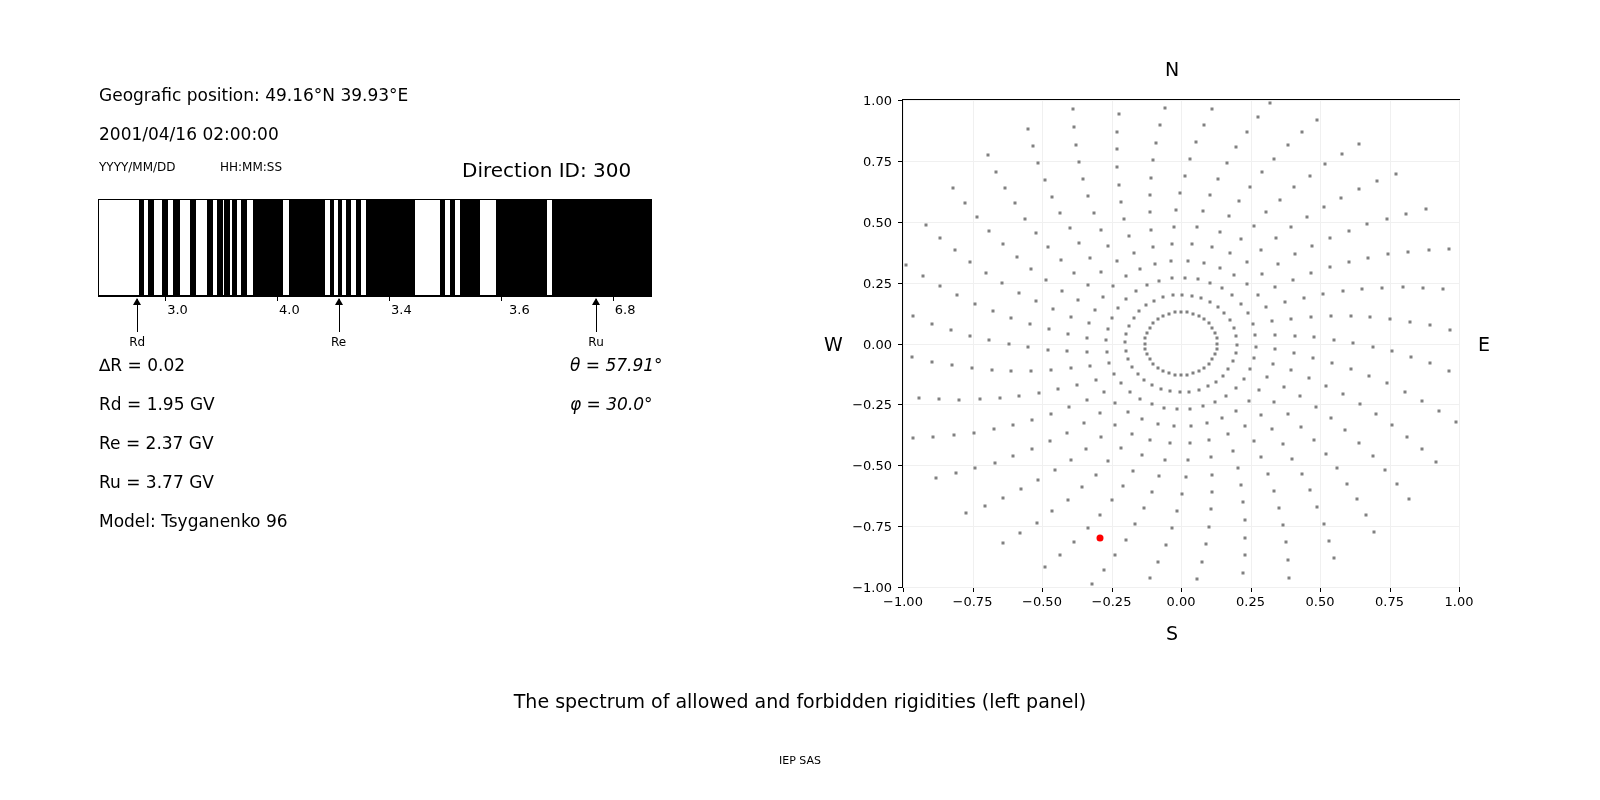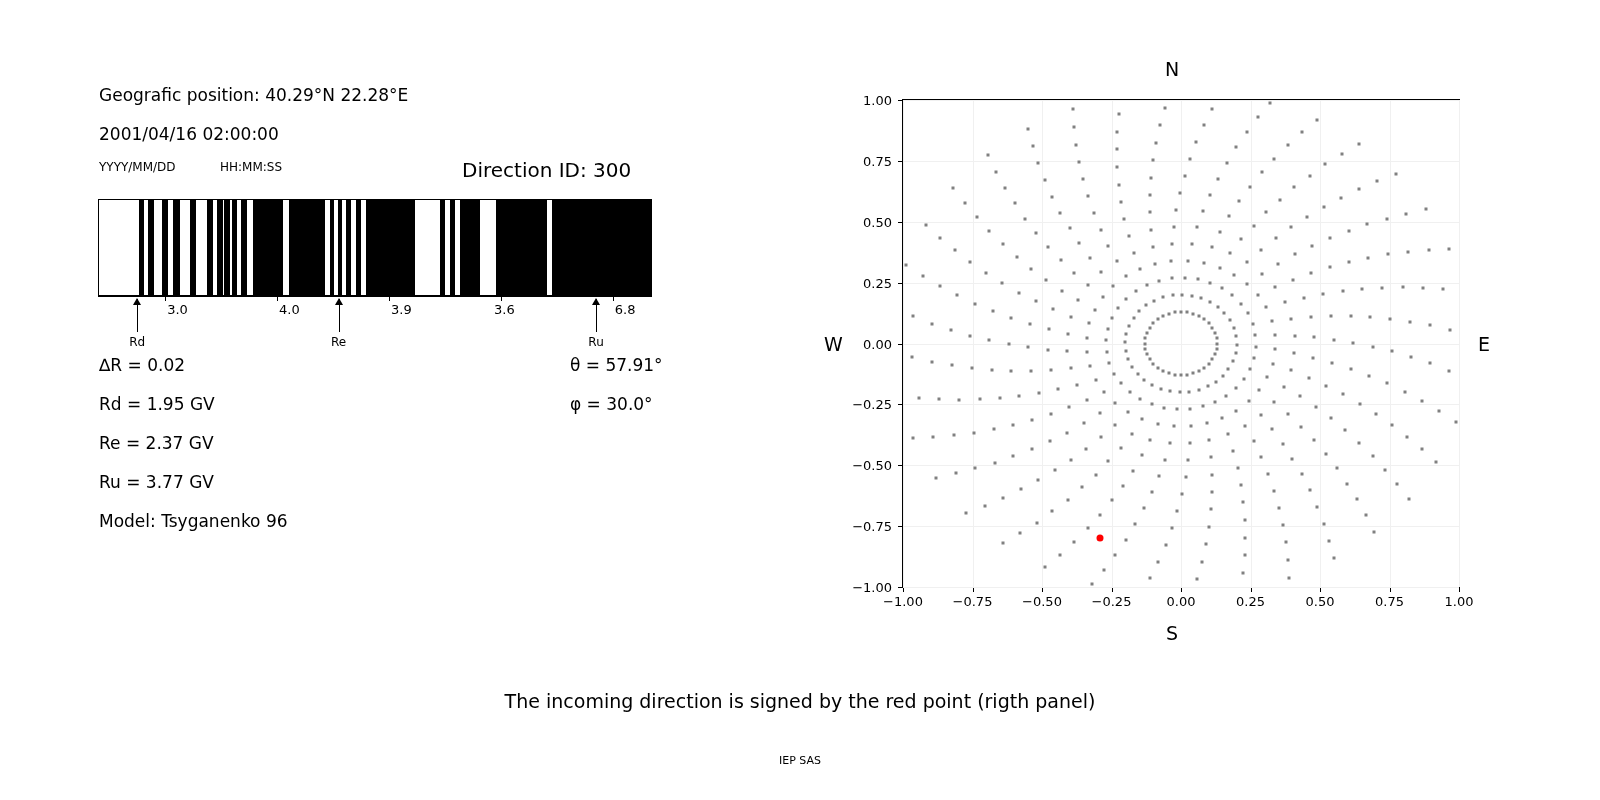--- a/index.html
+++ b/index.html
@@ -205,7 +205,7 @@
 
 <div id="left-panel">
 
-  <div class="info-line" id="geo-position">Geografic position: 40.29°N 22.28°E</div>
+  <div class="info-line" id="geo-position">Geografic position: 49.16°N 39.93°E</div>
 
   <div class="info-line" id="datetime-value">2001/04/16 02:00:00</div>
 

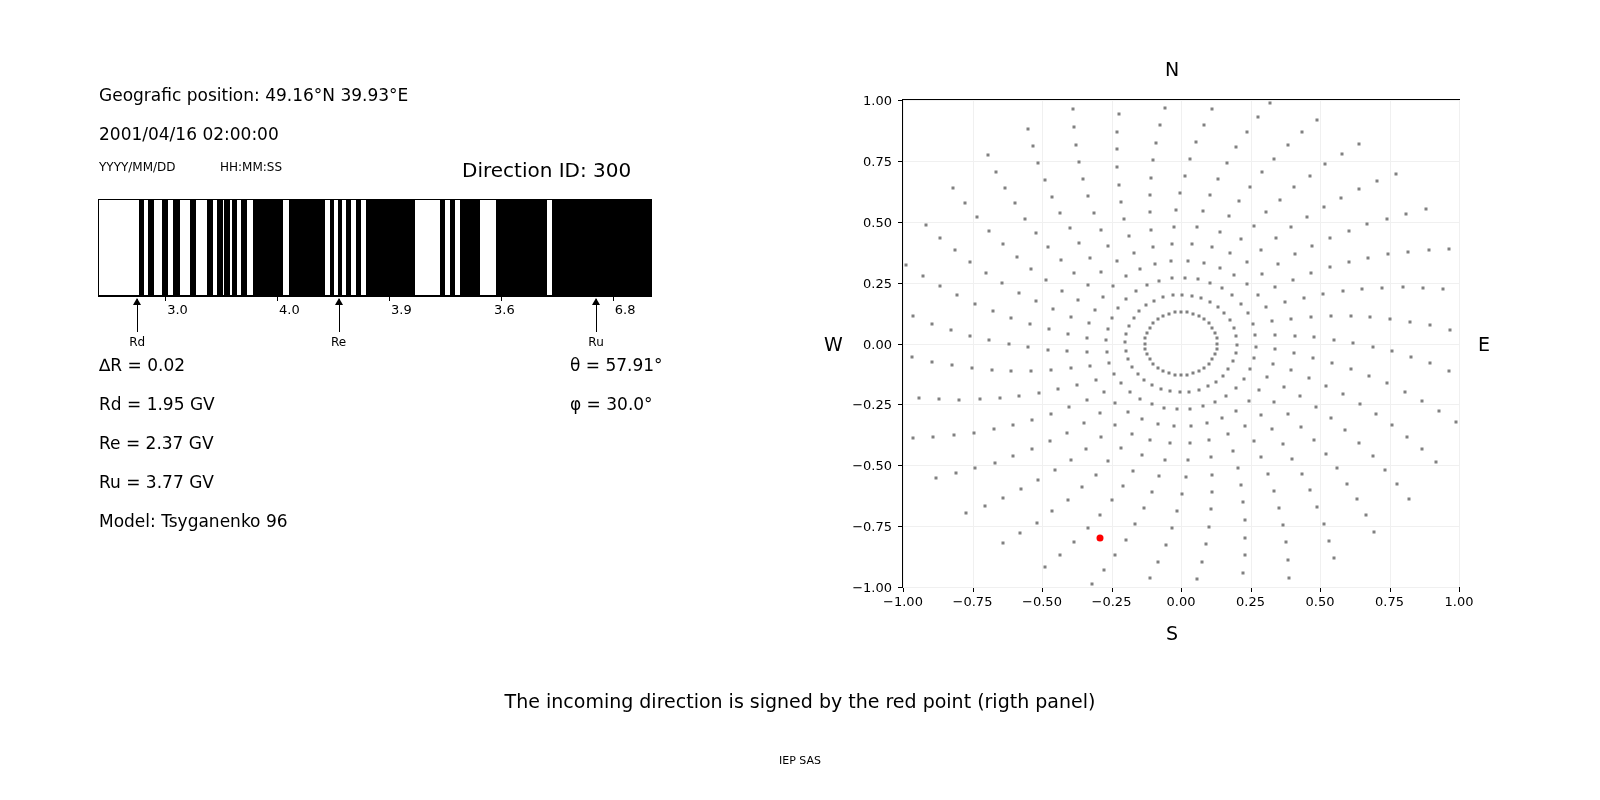--- a/index.html
+++ b/index.html
@@ -249,7 +249,7 @@
       <div class="tick-mark" style="left: 179.071px;"></div>
       <div class="tick-label" style="left: 179.071px;">4.0</div>
       <div class="tick-mark" style="left: 290.99px;"></div>
-      <div class="tick-label" style="left: 290.99px;">3.9</div>
+      <div class="tick-label" style="left: 290.99px;">3.4</div>
       <div class="tick-mark" style="left: 402.909px;"></div>
       <div class="tick-label" style="left: 394px;">3.6</div>
       <div class="tick-mark" style="left: 514.828px;"></div>

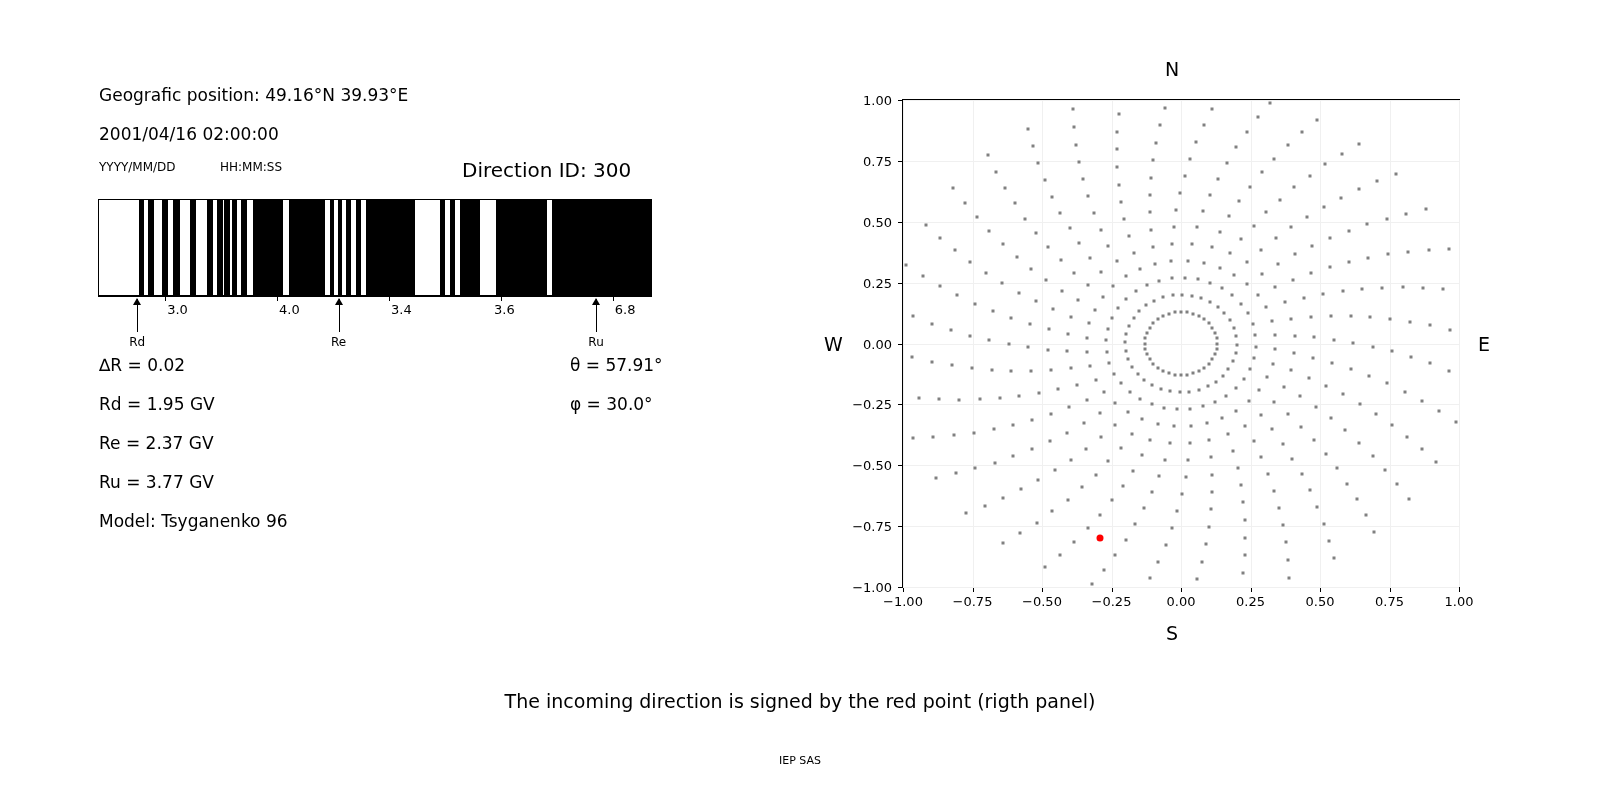--- a/index.html
+++ b/index.html
@@ -251,7 +251,7 @@
       <div class="tick-mark" style="left: 290.99px;"></div>
       <div class="tick-label" style="left: 290.99px;">3.4</div>
       <div class="tick-mark" style="left: 402.909px;"></div>
-      <div class="tick-label" style="left: 394px;">3.6</div>
+      <div class="tick-label" style="left: 409px;">3.6</div>
       <div class="tick-mark" style="left: 514.828px;"></div>
       <div class="tick-label" style="left: 514.828px;">6.8</div>
       <div class="marker-arrow" style="left: 39.1717px; top: 3px; height: 33px;"></div>

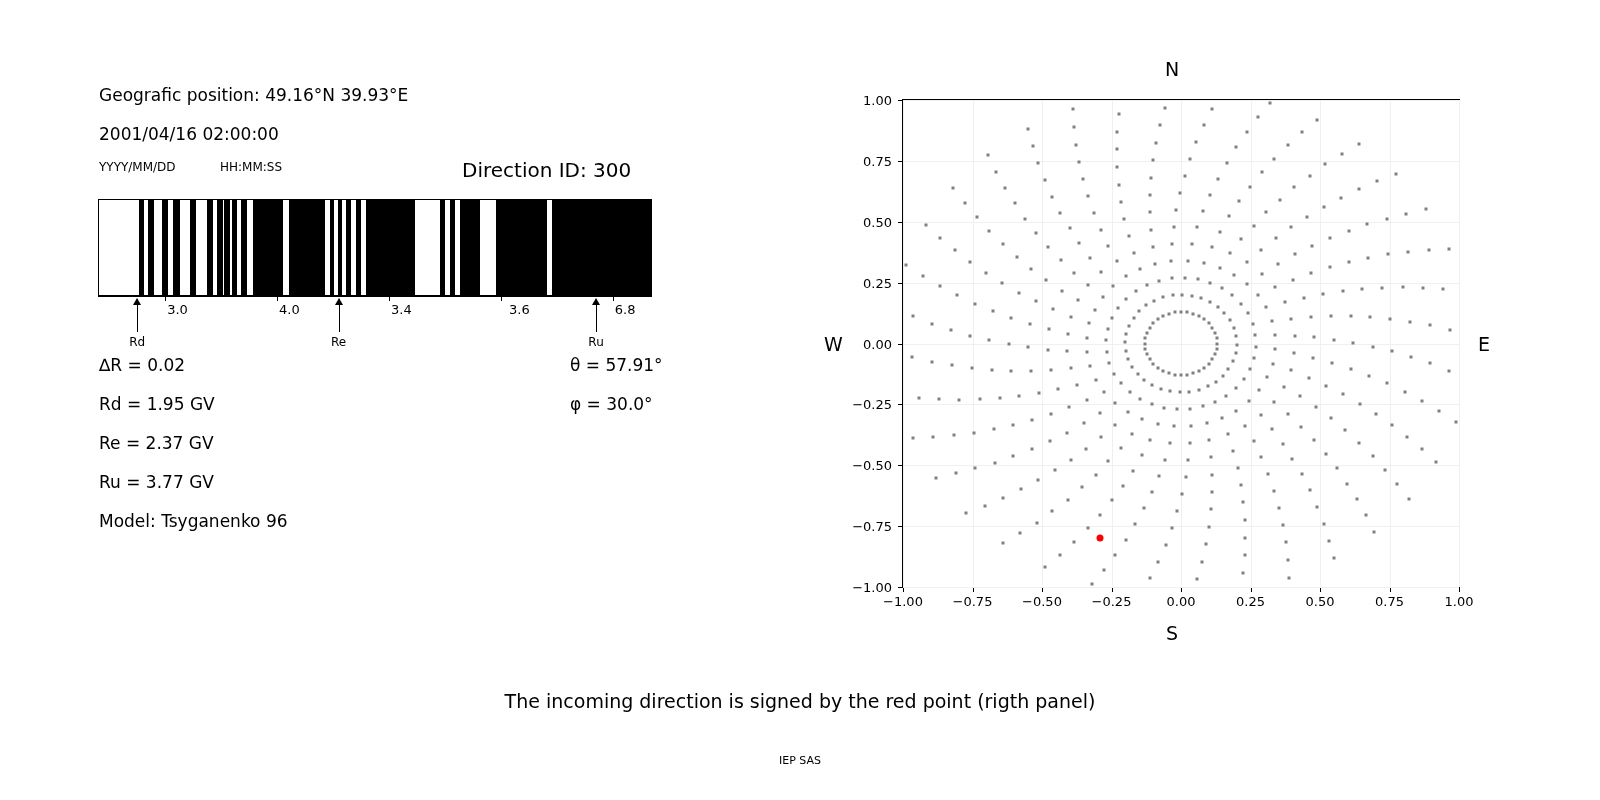--- a/index.html
+++ b/index.html
@@ -110,7 +110,7 @@
     white-space: nowrap;
   }
   .param-left  { left: 99px; }
-  .param-right { left: 570px; }
+  .param-right { left: 570px; font-style: italic; }
 
   
   #right-panel {

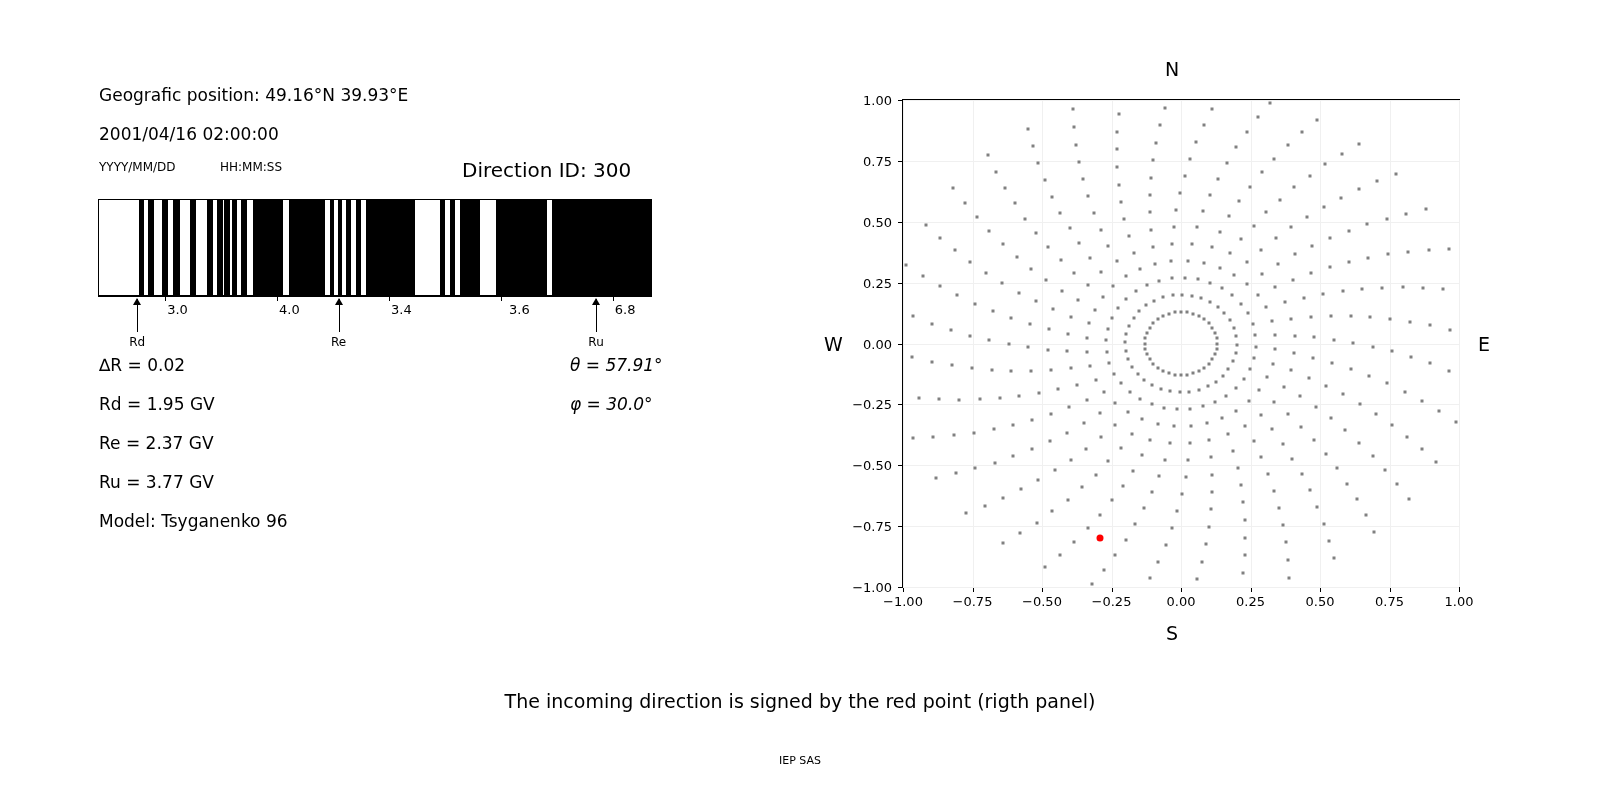--- a/index.html
+++ b/index.html
@@ -831,6 +831,7 @@
   </div>
 
 <div id="caption">
+  <div class="caption-line">The spectrum of allowed and forbidden rigidities (left panel)</div>
   <div class="caption-line">The incoming direction is signed by the red point (rigth panel)</div>
 </div>
 <div id="footer">IEP SAS</div>

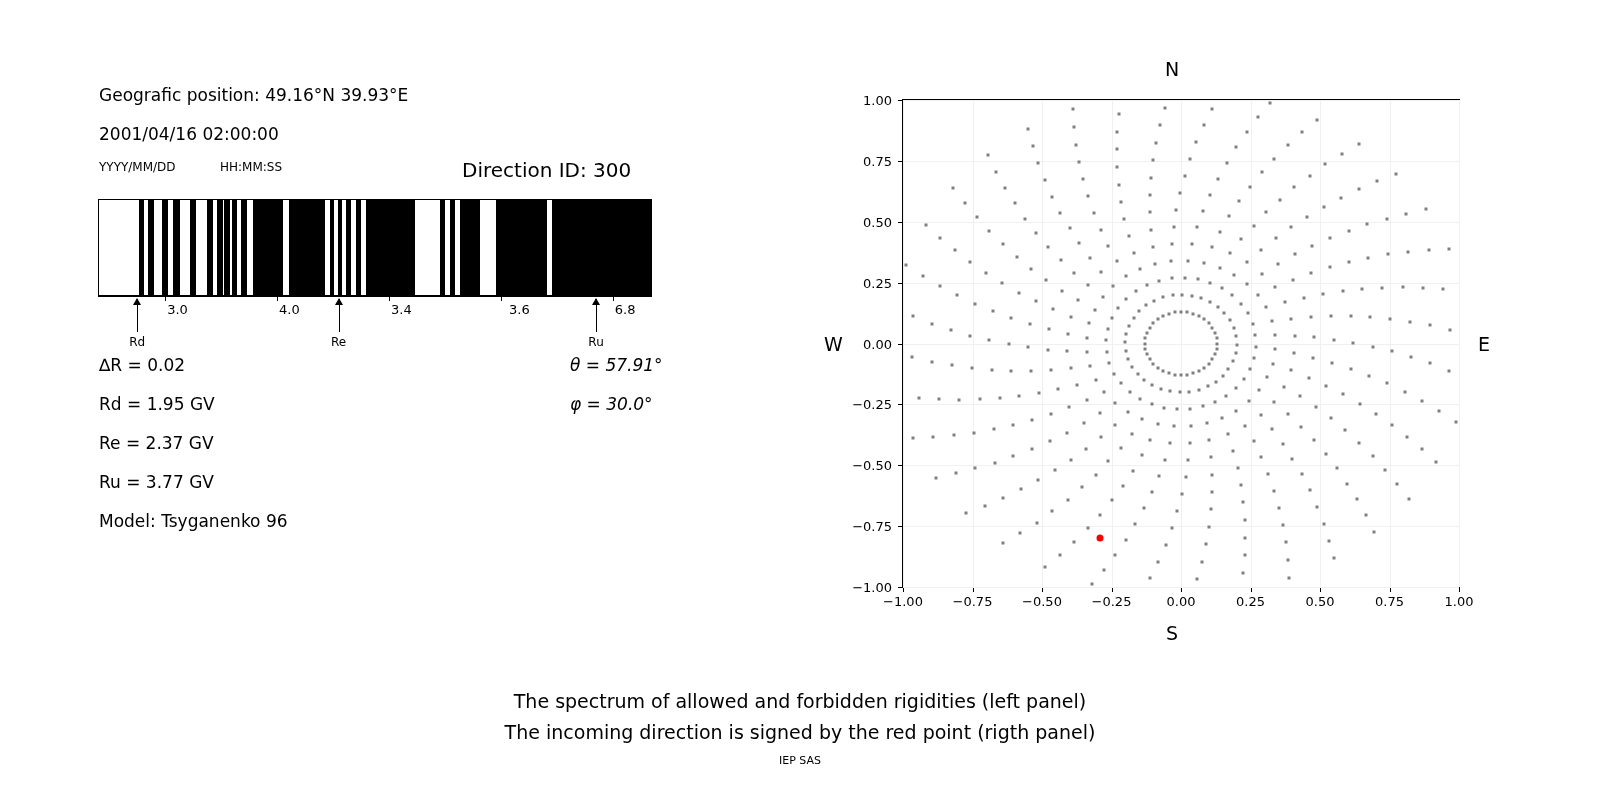--- a/index.html
+++ b/index.html
@@ -832,7 +832,6 @@
 
 <div id="caption">
   <div class="caption-line">The spectrum of allowed and forbidden rigidities (left panel)</div>
-  <div class="caption-line">The incoming direction is signed by the red point (rigth panel)</div>
 </div>
 <div id="footer">IEP SAS</div>
 

